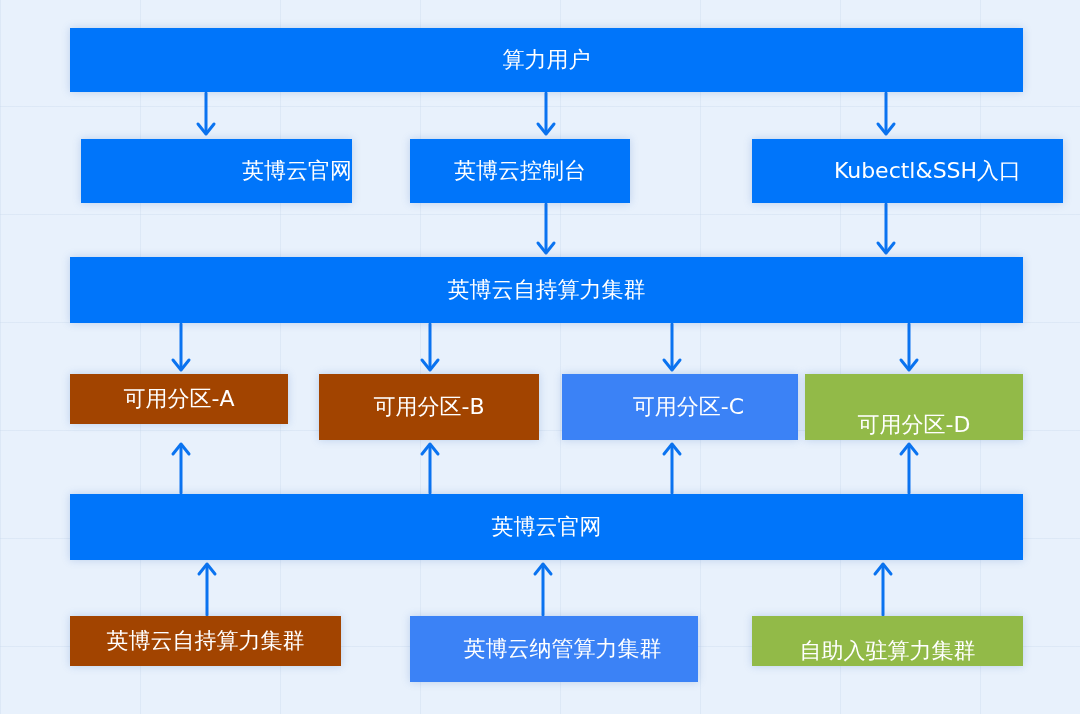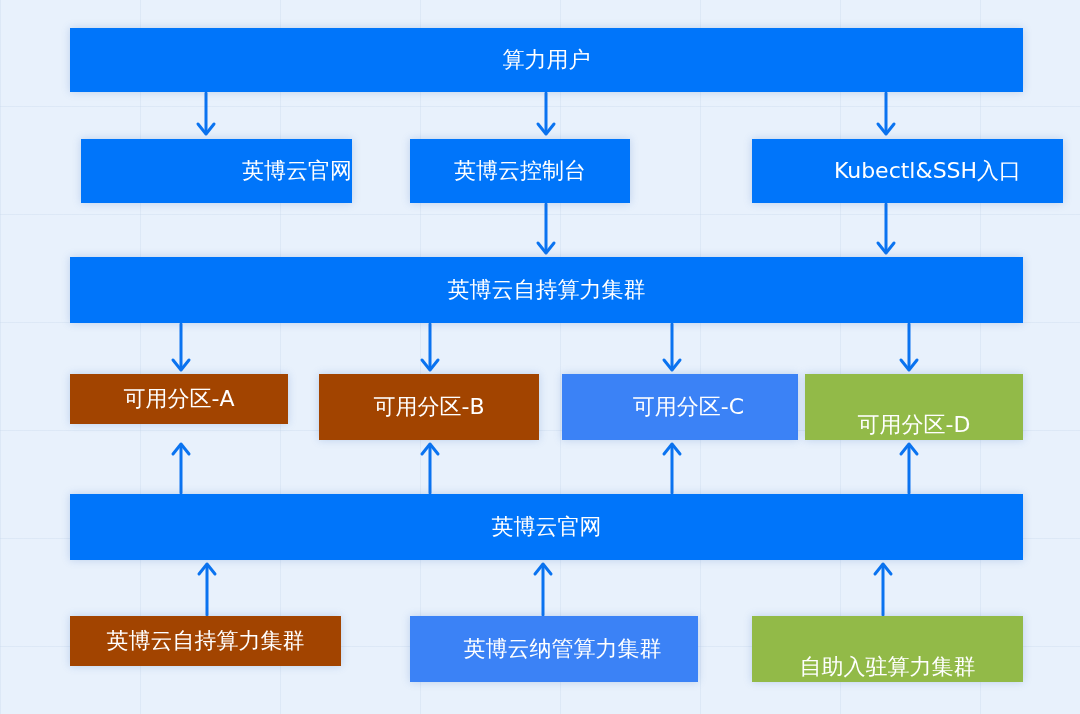--- a/index.html
+++ b/index.html
@@ -145,7 +145,7 @@
 <div class="box olive" style="left:410px; top:616px; width:271px; height:66px;">
   <span>英博云纳管算力集群</span>
 </div>
-<div class="box green" style="left:752px; top:616px; width:271px; height:66px;">
+<div class="box green" style="left:752px; top:616px; width:271px; height:50px;">
   <span>自助入驻算力集群</span>
 </div>
 

